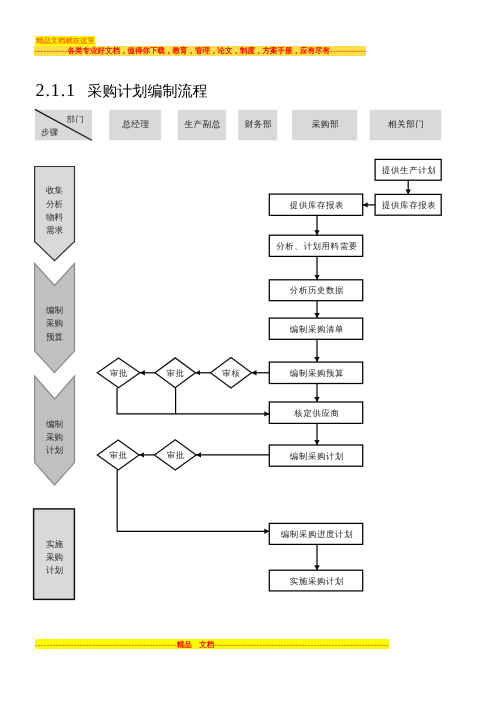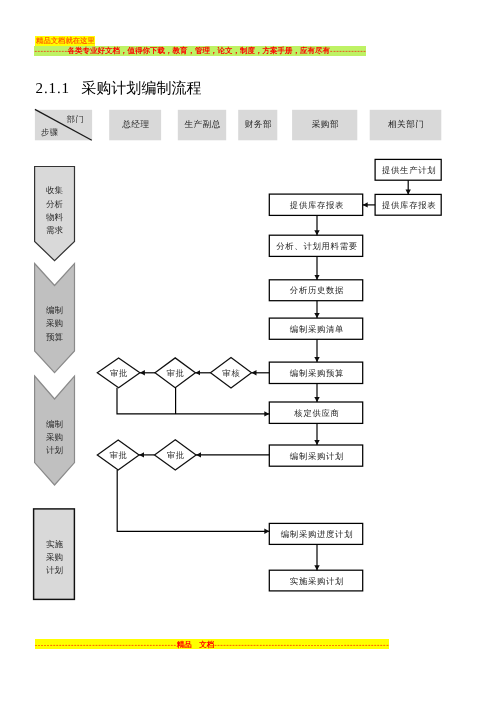--- a/index.html
+++ b/index.html
@@ -14,7 +14,7 @@
   .promo1{background:#ffff00;color:#ff6a00;font-size:7.3px;font-weight:bold;
           line-height:10px;height:10px;letter-spacing:0.03px;white-space:nowrap;
           display:block;width:60.6px;padding-left:1.5px;box-sizing:border-box;}
-  .promo2{background:#bef264;color:#ff0000;font-size:7.5px;font-weight:bold;
+  .promo2{background:#fde047;color:#ff0000;font-size:7.5px;font-weight:bold;
           line-height:10px;height:10px;white-space:nowrap;
           display:block;margin-left:-0.2px;}
   .dash{letter-spacing:0.52px;}

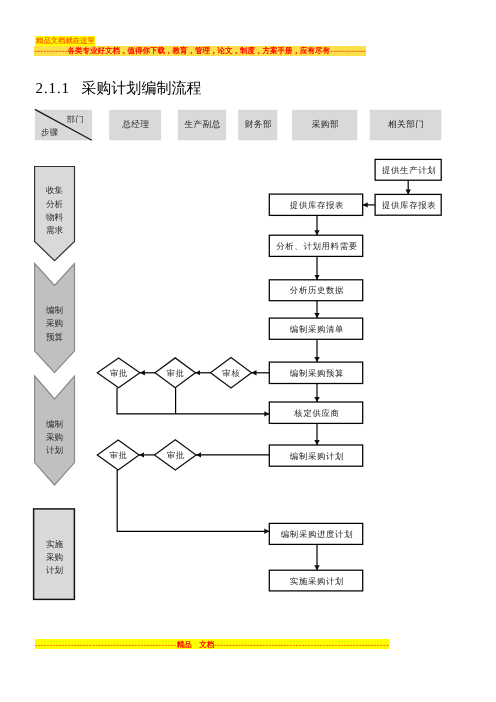--- a/index.html
+++ b/index.html
@@ -22,7 +22,7 @@
 
   
   .title{position:absolute;left:35.6px;top:79.5px;color:#000;white-space:nowrap;}
-  .title .num{font-size:15px;letter-spacing:0.85px;}
+  .title .num{font-size:18px;letter-spacing:0.85px;}
   .title .tx{font-size:15px;letter-spacing:0.06px;margin-left:11.3px;}
 
   

